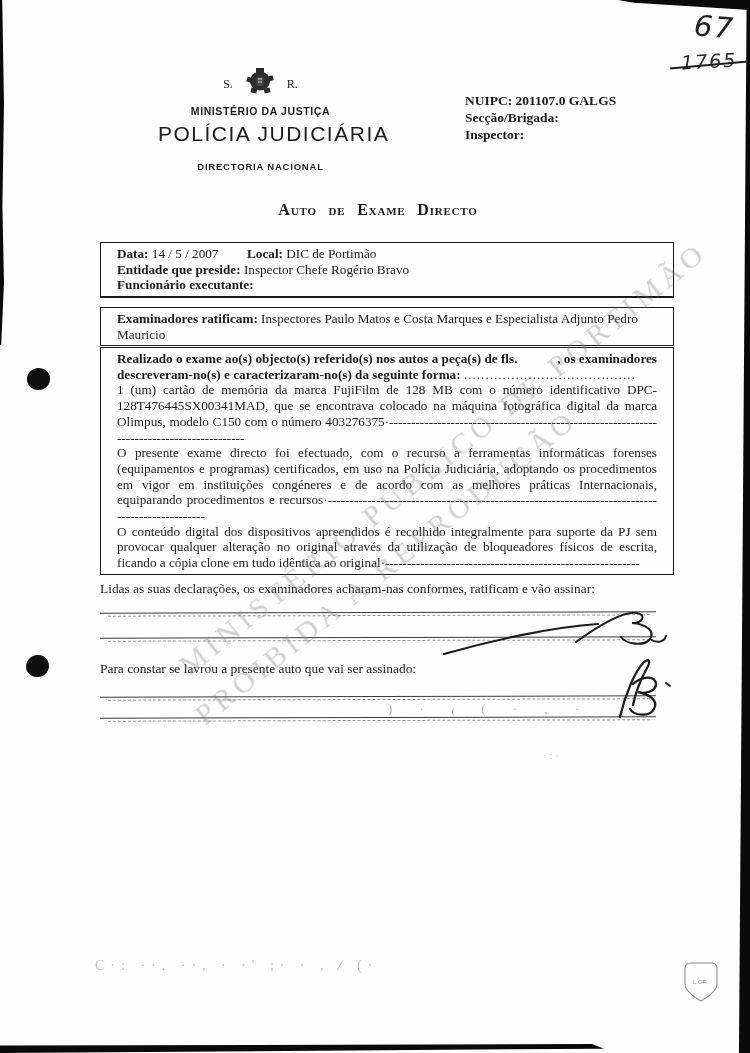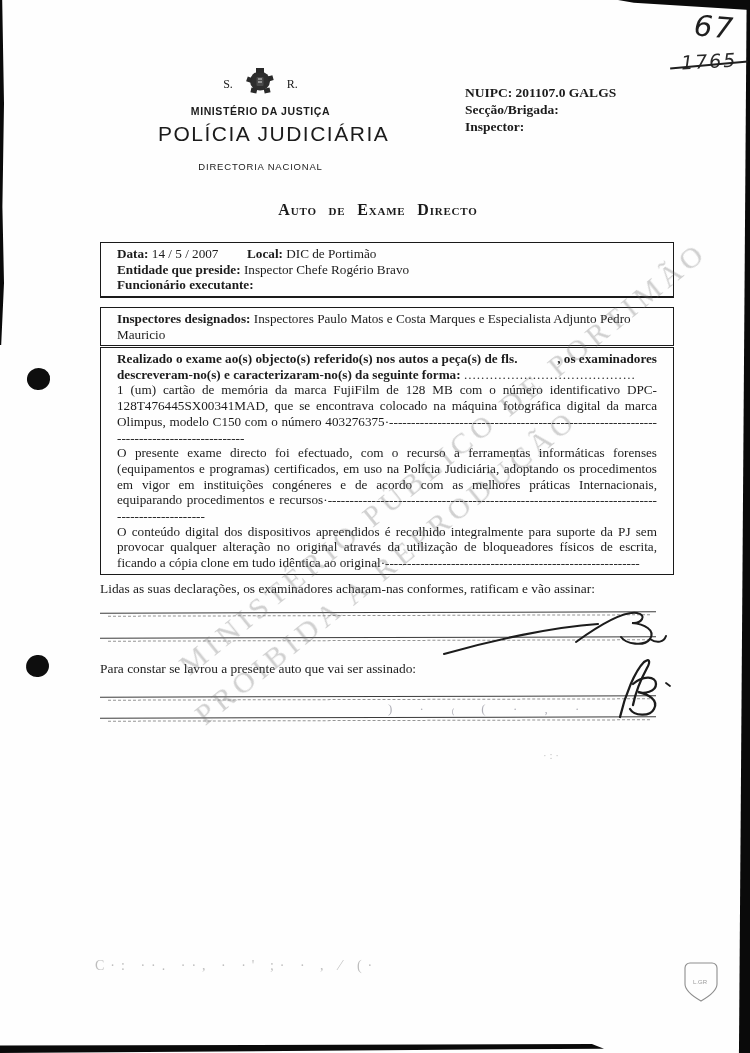--- a/index.html
+++ b/index.html
@@ -33,7 +33,7 @@
   .ministry{font-family:"Liberation Sans",sans-serif;font-weight:bold;font-size:10.5px;letter-spacing:.6px;margin-top:5px;}
   .org{font-family:"Liberation Sans",sans-serif;font-size:21px;letter-spacing:1.5px;margin-top:5px;white-space:nowrap;}
   .division{font-family:"Liberation Sans",sans-serif;font-weight:normal;font-size:9.5px;letter-spacing:.8px;margin-top:15px;}
-  .hdr-right{position:absolute;left:465px;top:85px;font-weight:bold;font-size:13.5px;line-height:1.25;}
+  .hdr-right{position:absolute;left:465px;top:93px;font-weight:bold;font-size:13.5px;line-height:1.25;}
 
   
   .title{position:absolute;left:100px;top:201px;width:556px;text-align:center;

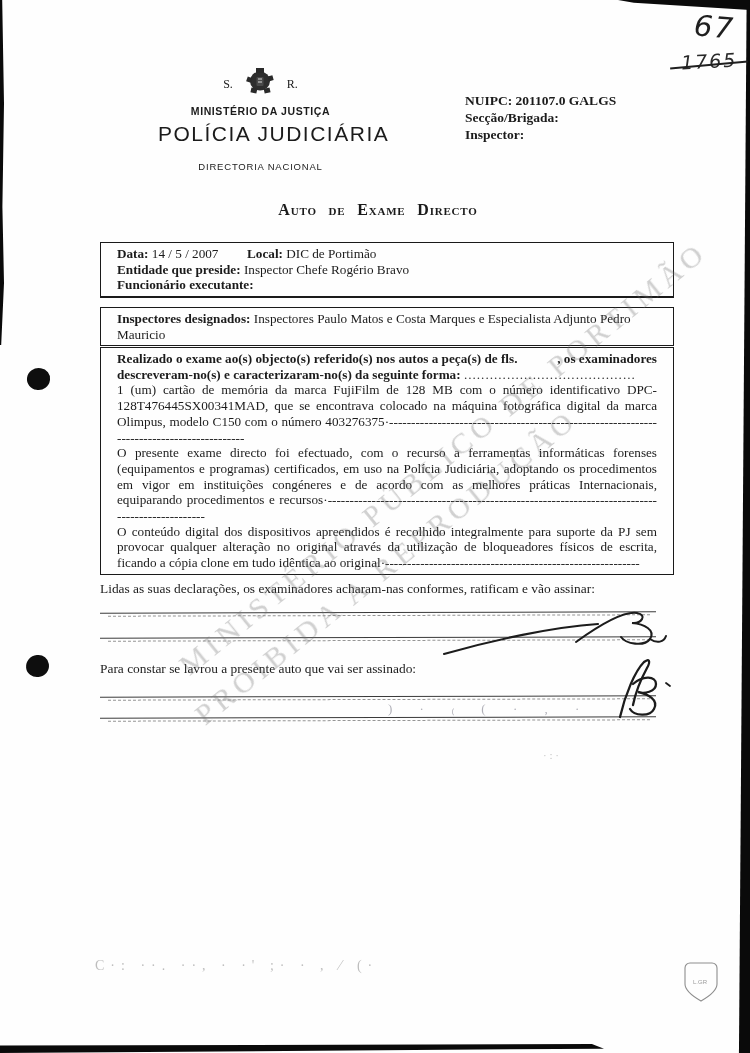--- a/index.html
+++ b/index.html
@@ -32,7 +32,7 @@
   .crest-row{display:flex;align-items:center;justify-content:center;gap:10px;font-size:12px;}
   .ministry{font-family:"Liberation Sans",sans-serif;font-weight:bold;font-size:10.5px;letter-spacing:.6px;margin-top:5px;}
   .org{font-family:"Liberation Sans",sans-serif;font-size:21px;letter-spacing:1.5px;margin-top:5px;white-space:nowrap;}
-  .division{font-family:"Liberation Sans",sans-serif;font-weight:normal;font-size:9.5px;letter-spacing:.8px;margin-top:15px;}
+  .division{font-family:"Liberation Sans",sans-serif;font-weight:bold;font-size:9.5px;letter-spacing:.8px;margin-top:15px;}
   .hdr-right{position:absolute;left:465px;top:93px;font-weight:bold;font-size:13.5px;line-height:1.25;}
 
   

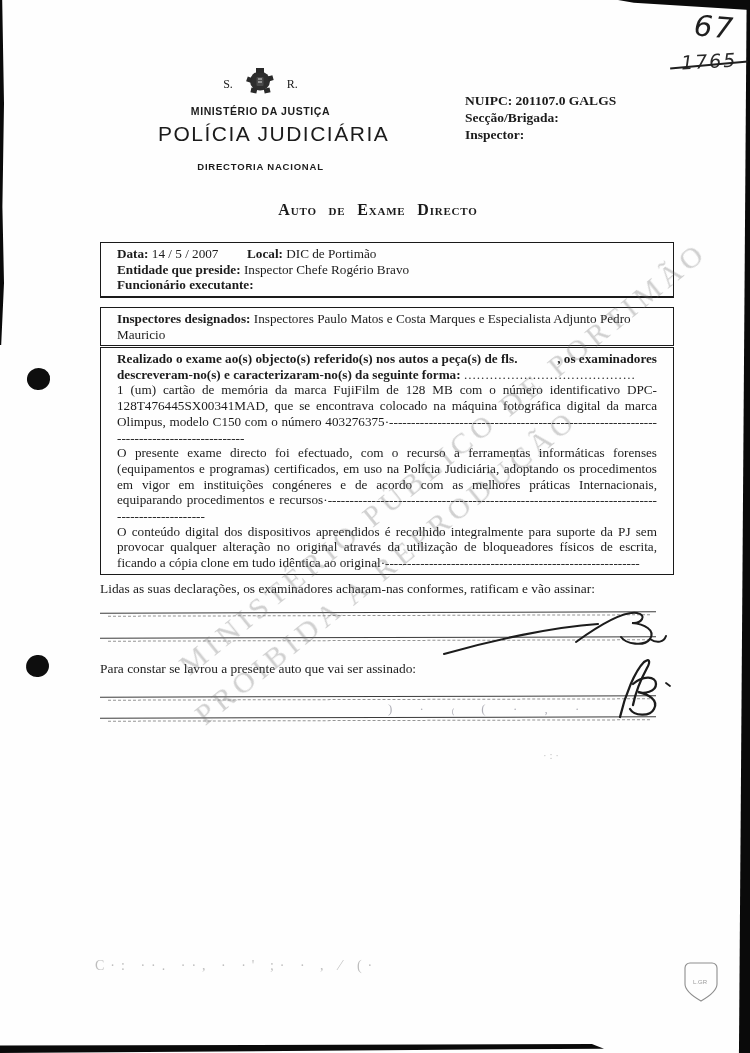--- a/index.html
+++ b/index.html
@@ -146,7 +146,7 @@
   </div>
 
   <div class="box box2">
-    <span class="lbl">Inspectores designados:</span>
+    <span class="lbl">Examinadores ratificam:</span>
     <span>Inspectores Paulo Matos e Costa Marques e Especialista Adjunto Pedro Mauricio</span>
   </div>
 

